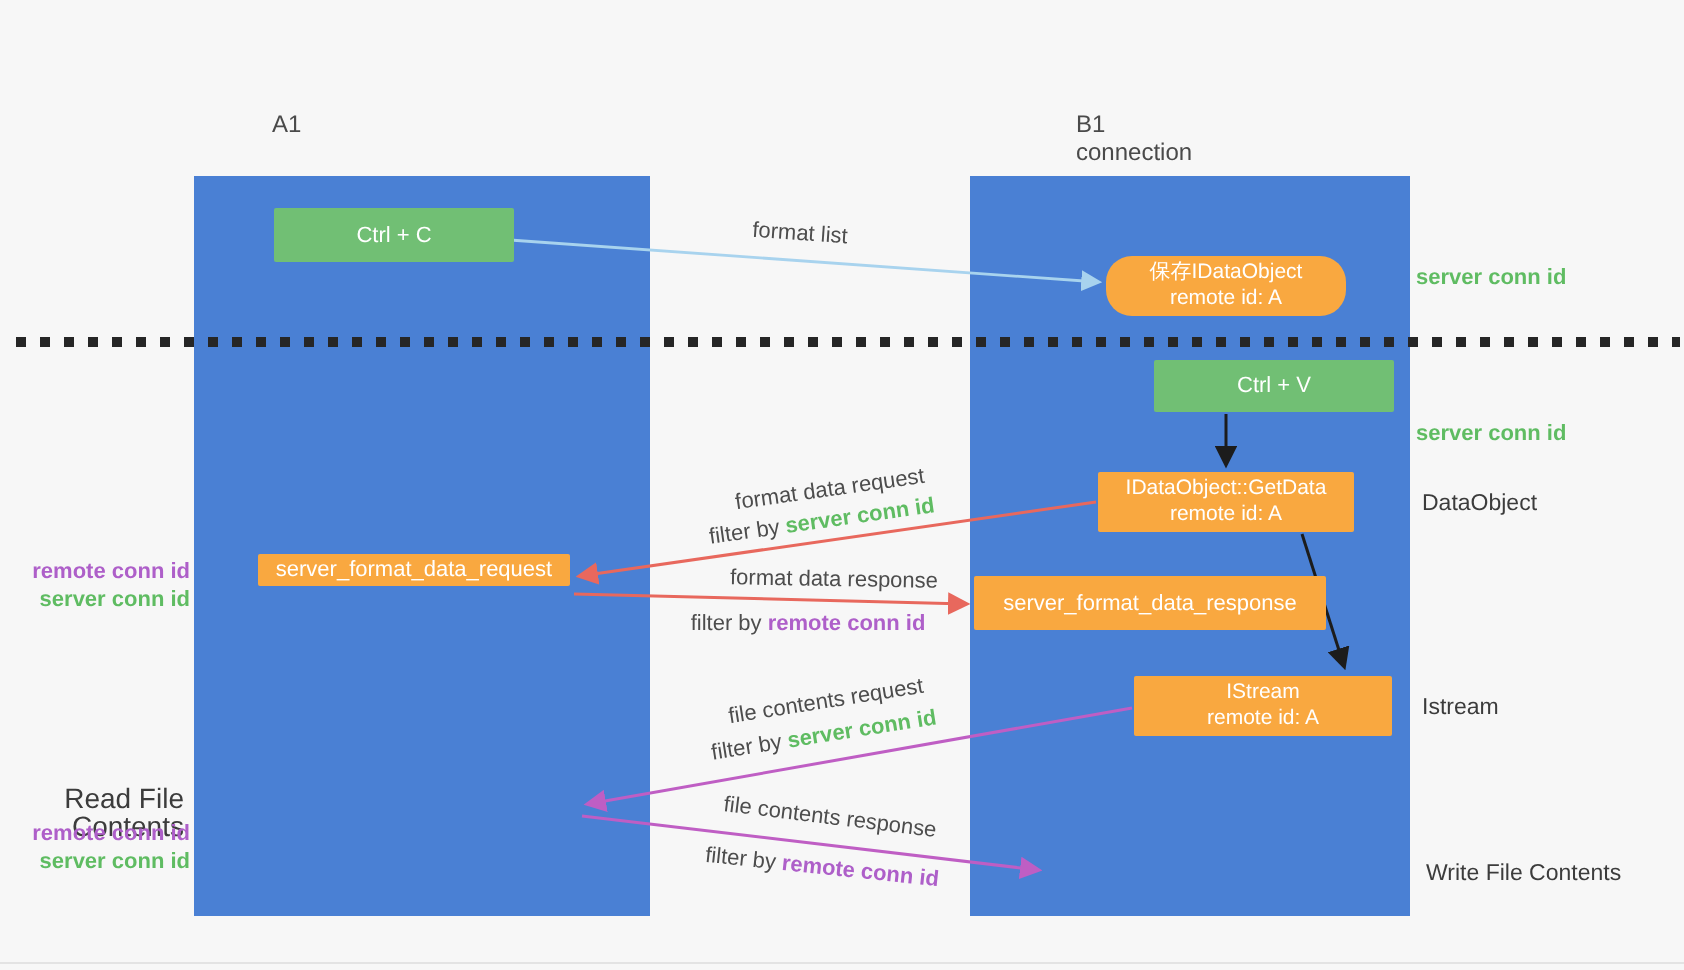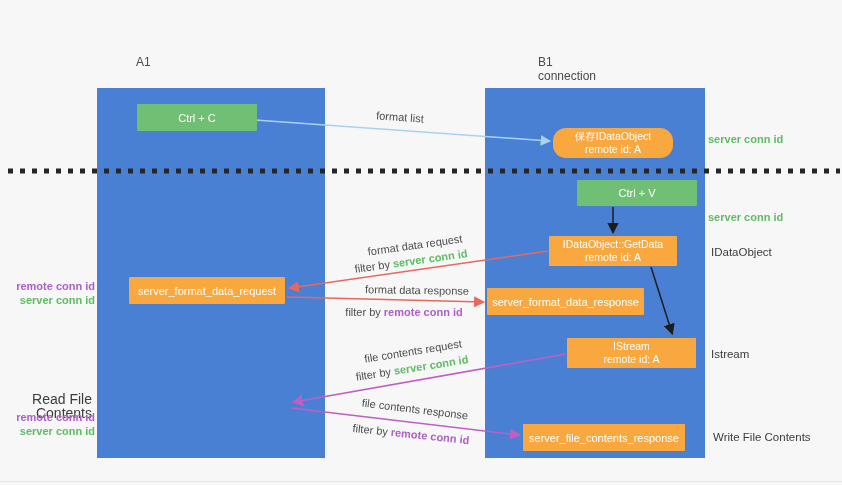--- a/index.html
+++ b/index.html
@@ -146,7 +146,7 @@
 
   <div class="ann-right green" style="left:708px;top:133px;">server conn id</div>
   <div class="ann-right green" style="left:708px;top:211px;">server conn id</div>
-  <div class="ann-right plain" style="left:711px;top:246px;">IDataObject</div>
+  <div class="ann-right plain" style="left:711px;top:246px;">DataObject</div>
   <div class="ann-right plain" style="left:711px;top:348px;">Istream</div>
   <div class="ann-right plain" style="left:713px;top:431px;">Write File Contents</div>
 

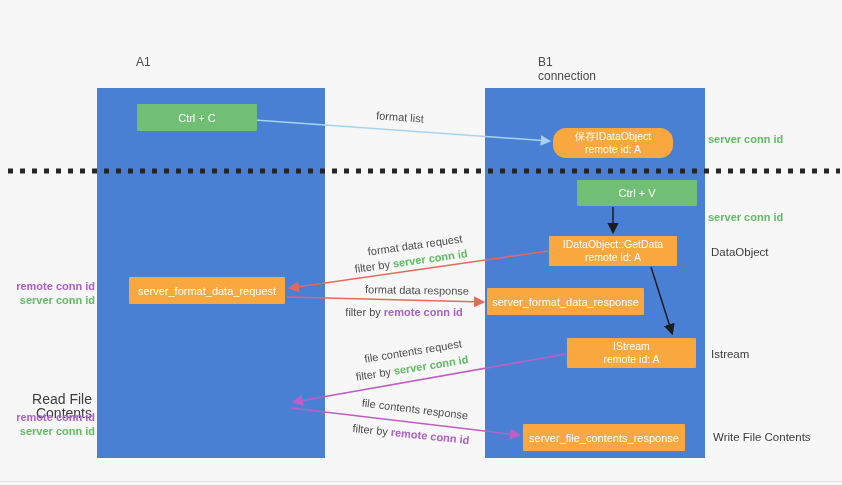--- a/index.html
+++ b/index.html
@@ -104,7 +104,7 @@
       <span style="display:block;">remote id: A</span>
     </span>
   </div>
-  <div class="node orange" style="left:129px;top:277px;width:156px;height:27px;">
+  <div class="node orange" style="left:129px;top:277px;width:156px;height:16px;">
     <span>server_format_data_request</span>
   </div>
   <div class="node orange" style="left:487px;top:288px;width:157px;height:27px;">

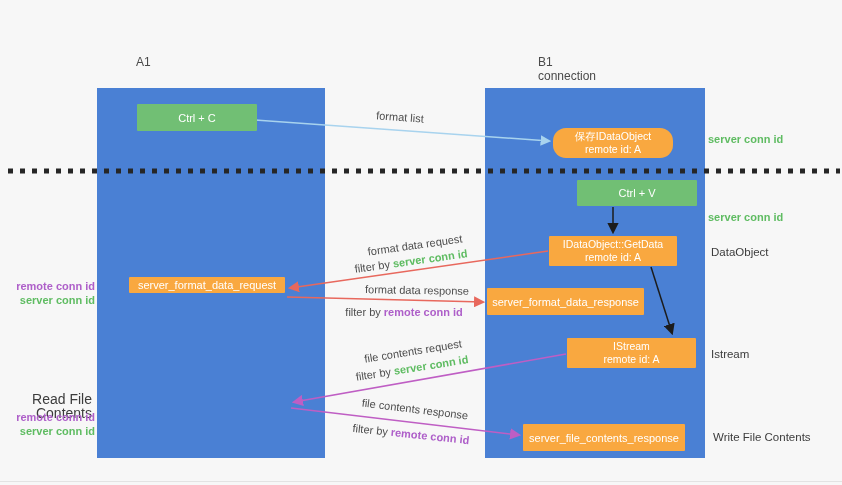--- a/index.html
+++ b/index.html
@@ -107,7 +107,7 @@
   <div class="node orange" style="left:129px;top:277px;width:156px;height:16px;">
     <span>server_format_data_request</span>
   </div>
-  <div class="node orange" style="left:487px;top:288px;width:157px;height:27px;">
+  <div class="node orange" style="left:487px;top:288px;width:176px;height:27px;">
     <span>server_format_data_response</span>
   </div>
   <div class="node orange" style="left:567px;top:338px;width:129px;height:30px;">

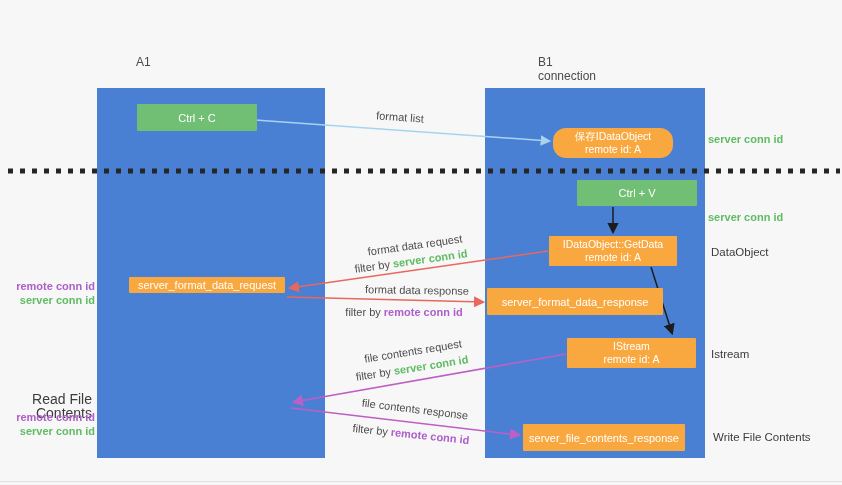--- a/index.html
+++ b/index.html
@@ -116,9 +116,6 @@
       <span style="display:block;">remote id: A</span>
     </span>
   </div>
-  <div class="node orange" style="left:523px;top:424px;width:162px;height:27px;">
-    <span>server_file_contents_response</span>
-  </div>
 
   <div class="lbl" style="left:400px;top:117px;transform:translate(-50%,-50%) rotate(4deg);">format list</div>
 

